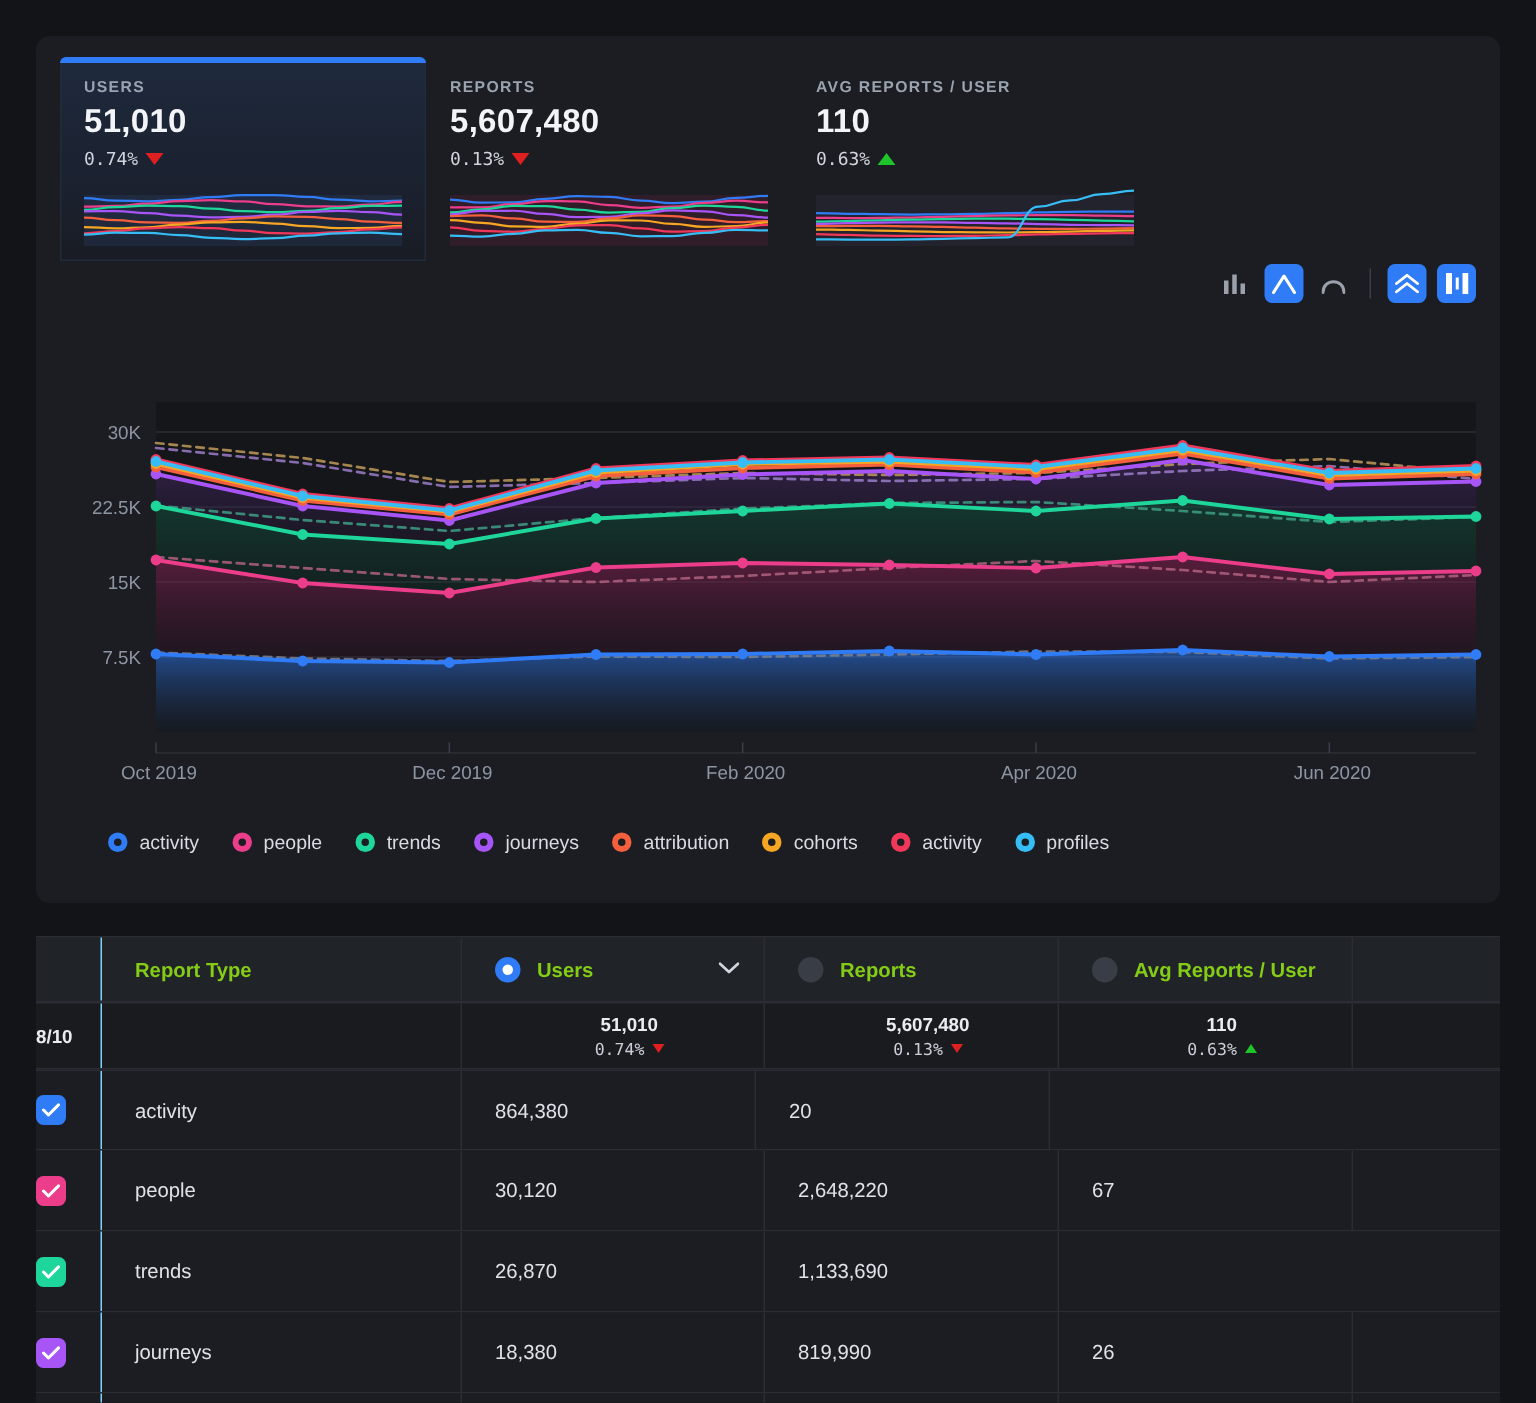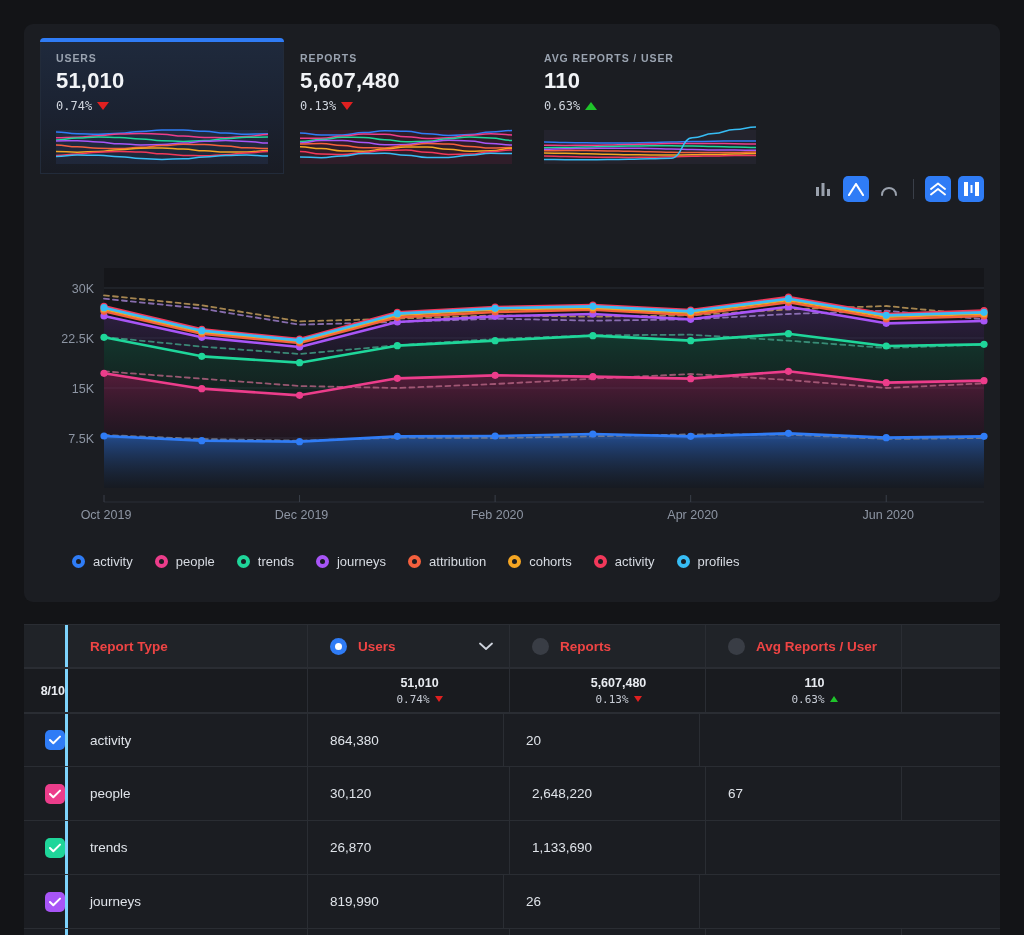--- a/index.html
+++ b/index.html
@@ -64,7 +64,7 @@
   .c-last  { flex: 1; }
   .thead .trow { height: 44px; background: #202328; }
   .thead .c-check, .thead .c-type, .thead .c-met, .thead .c-last { background: #202328; }
-  .th-text { font-size: 13.5px; font-weight: bold; color: #ef4444; }
+  .th-text { font-size: 13.5px; font-weight: bold; color: #84cc16; }
   .radio { width: 17px; height: 17px; border-radius: 50%; background: #393d45; margin-right: 11px; flex: none; }
   .radio.sel { background: #2f7cf6; display: flex; align-items: center; justify-content: center; }
   .radio.sel::after { content: ""; width: 7px; height: 7px; border-radius: 50%; background: #fff; }

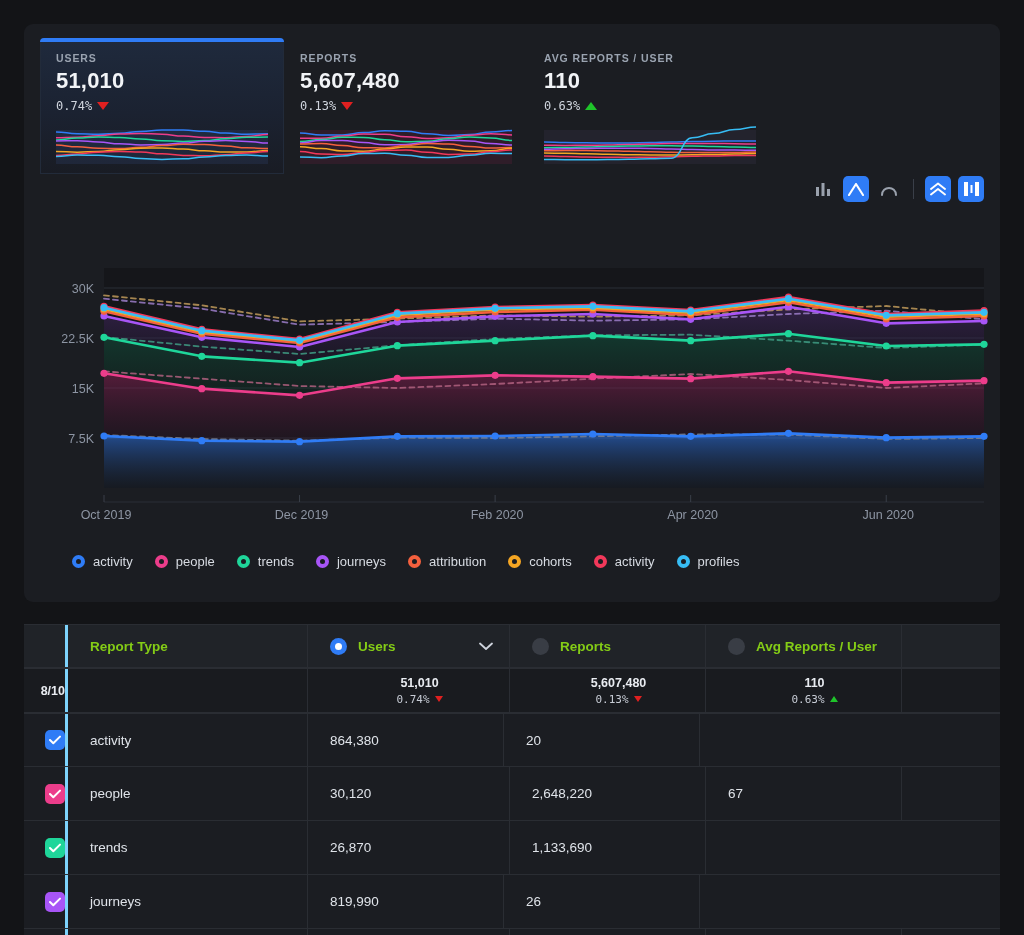--- a/index.html
+++ b/index.html
@@ -57,7 +57,7 @@
   .table { position: absolute; left: 24px; top: 624px; width: 976px; }
   .trow { display: flex; border-bottom: 1px solid #2a2d33; }
   .trow:first-child { border-top: 1px solid #2a2d33; }
-  .c-check { width: 44px; flex: none; border-right: 3px solid #7dd3fc; display: flex; align-items: center; justify-content: flex-end; }
+  .c-check { width: 44px; flex: none; border-right: 1px solid #7dd3fc; display: flex; align-items: center; justify-content: flex-start; }
   .c-type  { width: 240px; flex: none; border-right: 1px solid #2a2d33; display: flex; align-items: center; padding-left: 22px; }
   .c-met   { width: 202px; flex: none; border-right: 1px solid #2a2d33; display: flex; align-items: center; padding-left: 22px; }
   .c-met.wide { width: 196px; }

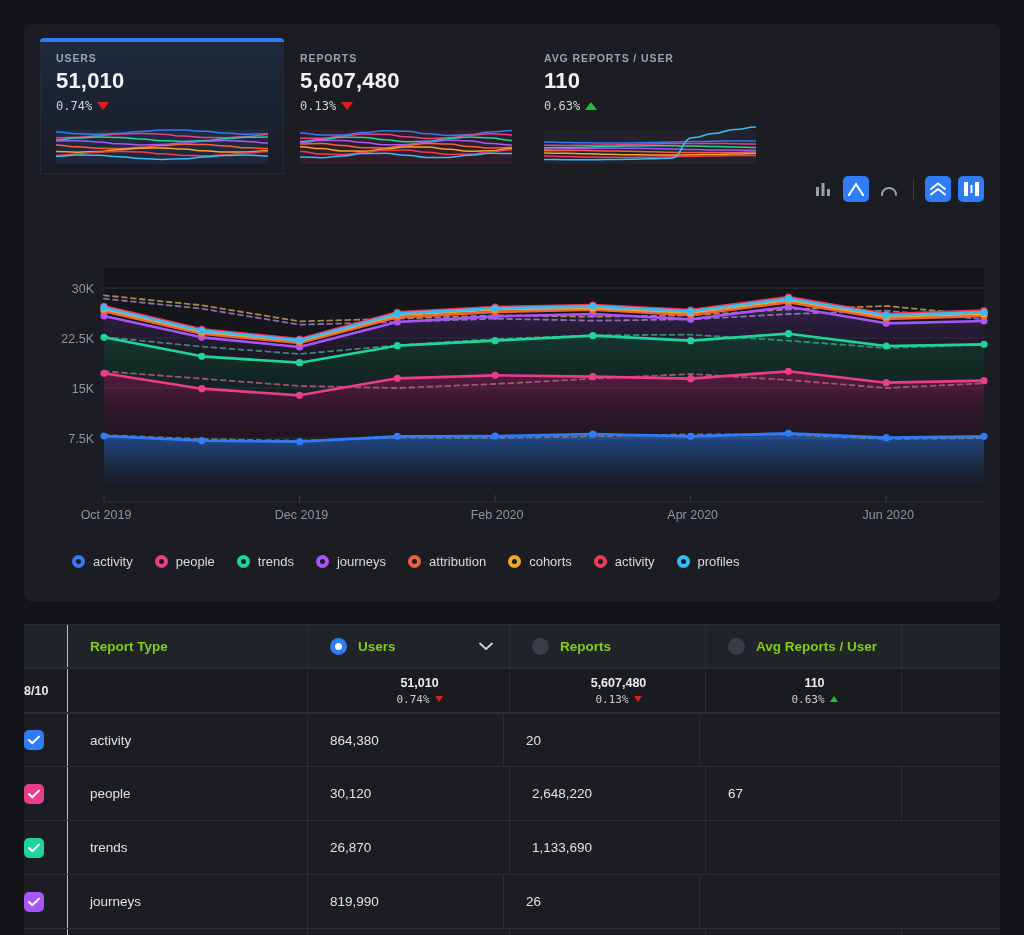--- a/index.html
+++ b/index.html
@@ -501,6 +501,9 @@
           <div class="c-type">
             <span class="rname">journeys</span>
           </div>
+          <div class="c-met">
+            <span class="cellv">18,380</span>
+          </div>
           <div class="c-met wide">
             <span class="cellv">819,990</span>
           </div>

